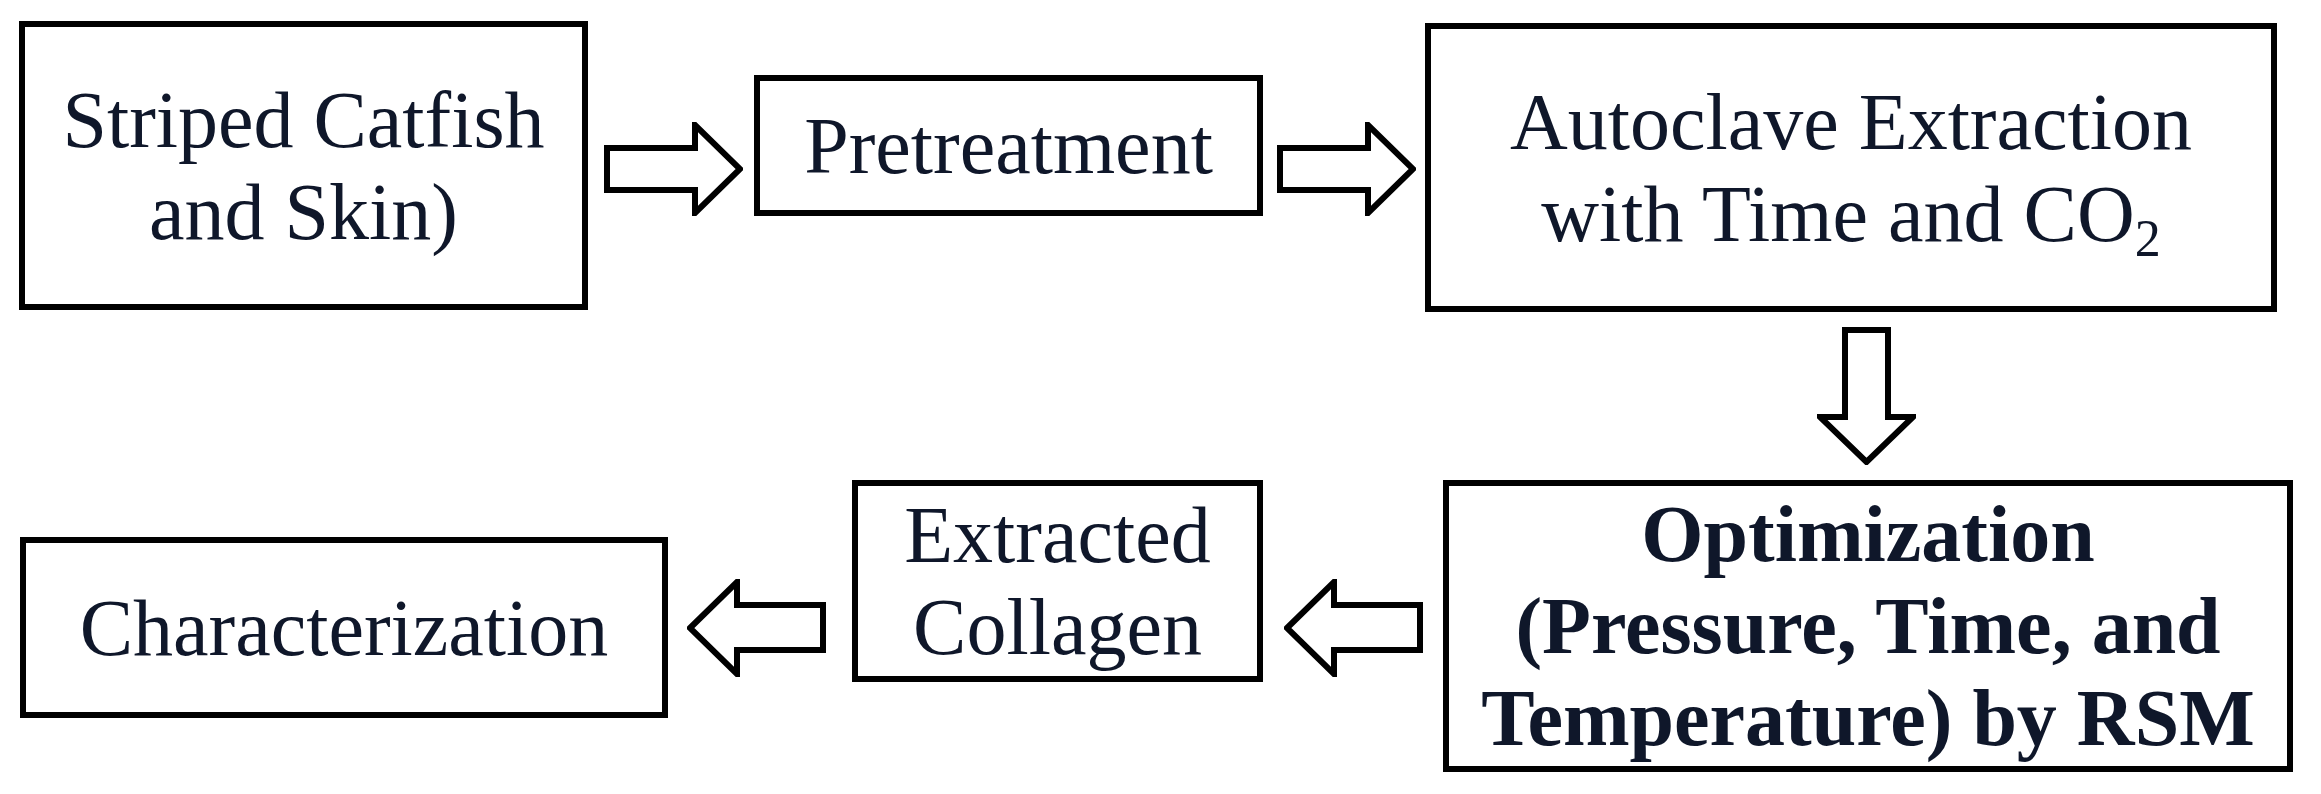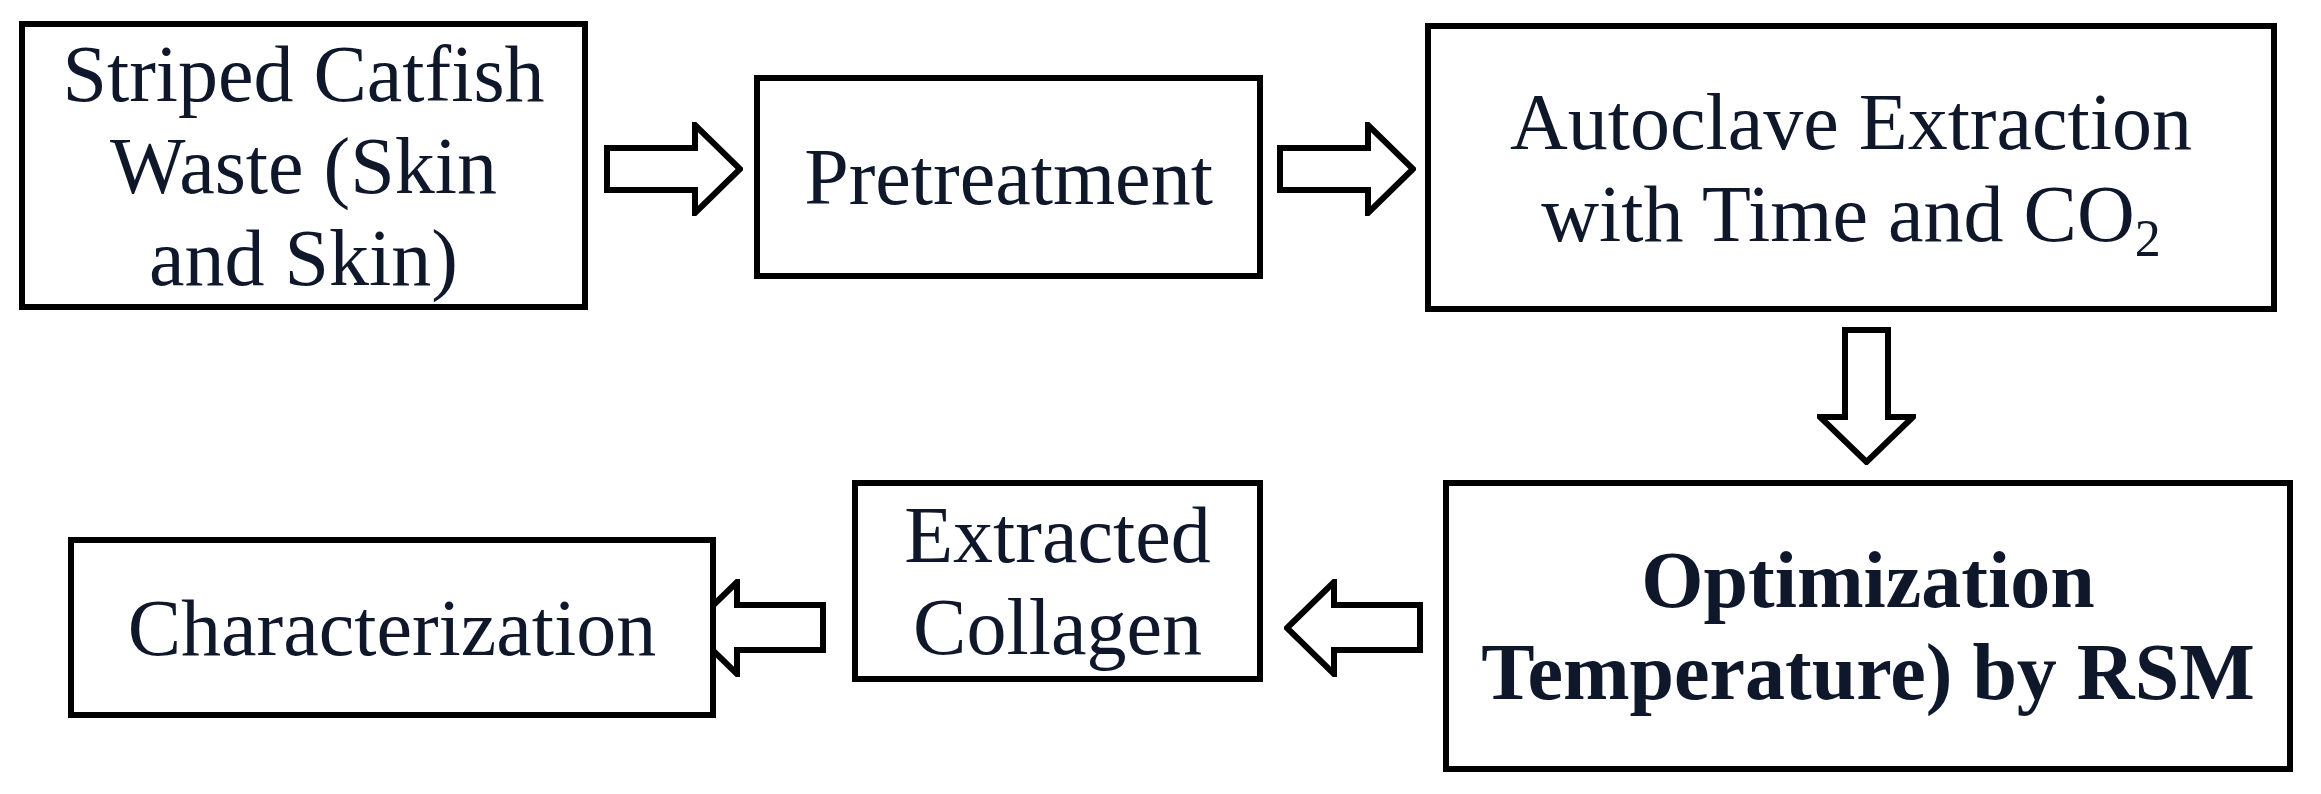--- a/index.html
+++ b/index.html
@@ -64,7 +64,6 @@
 
   <div class="box" id="box-waste">
     <div class="line">Striped Catfish</div>
-    <div class="line">Waste (Skin</div>
     <div class="line">and Skin)</div>
   </div>
 

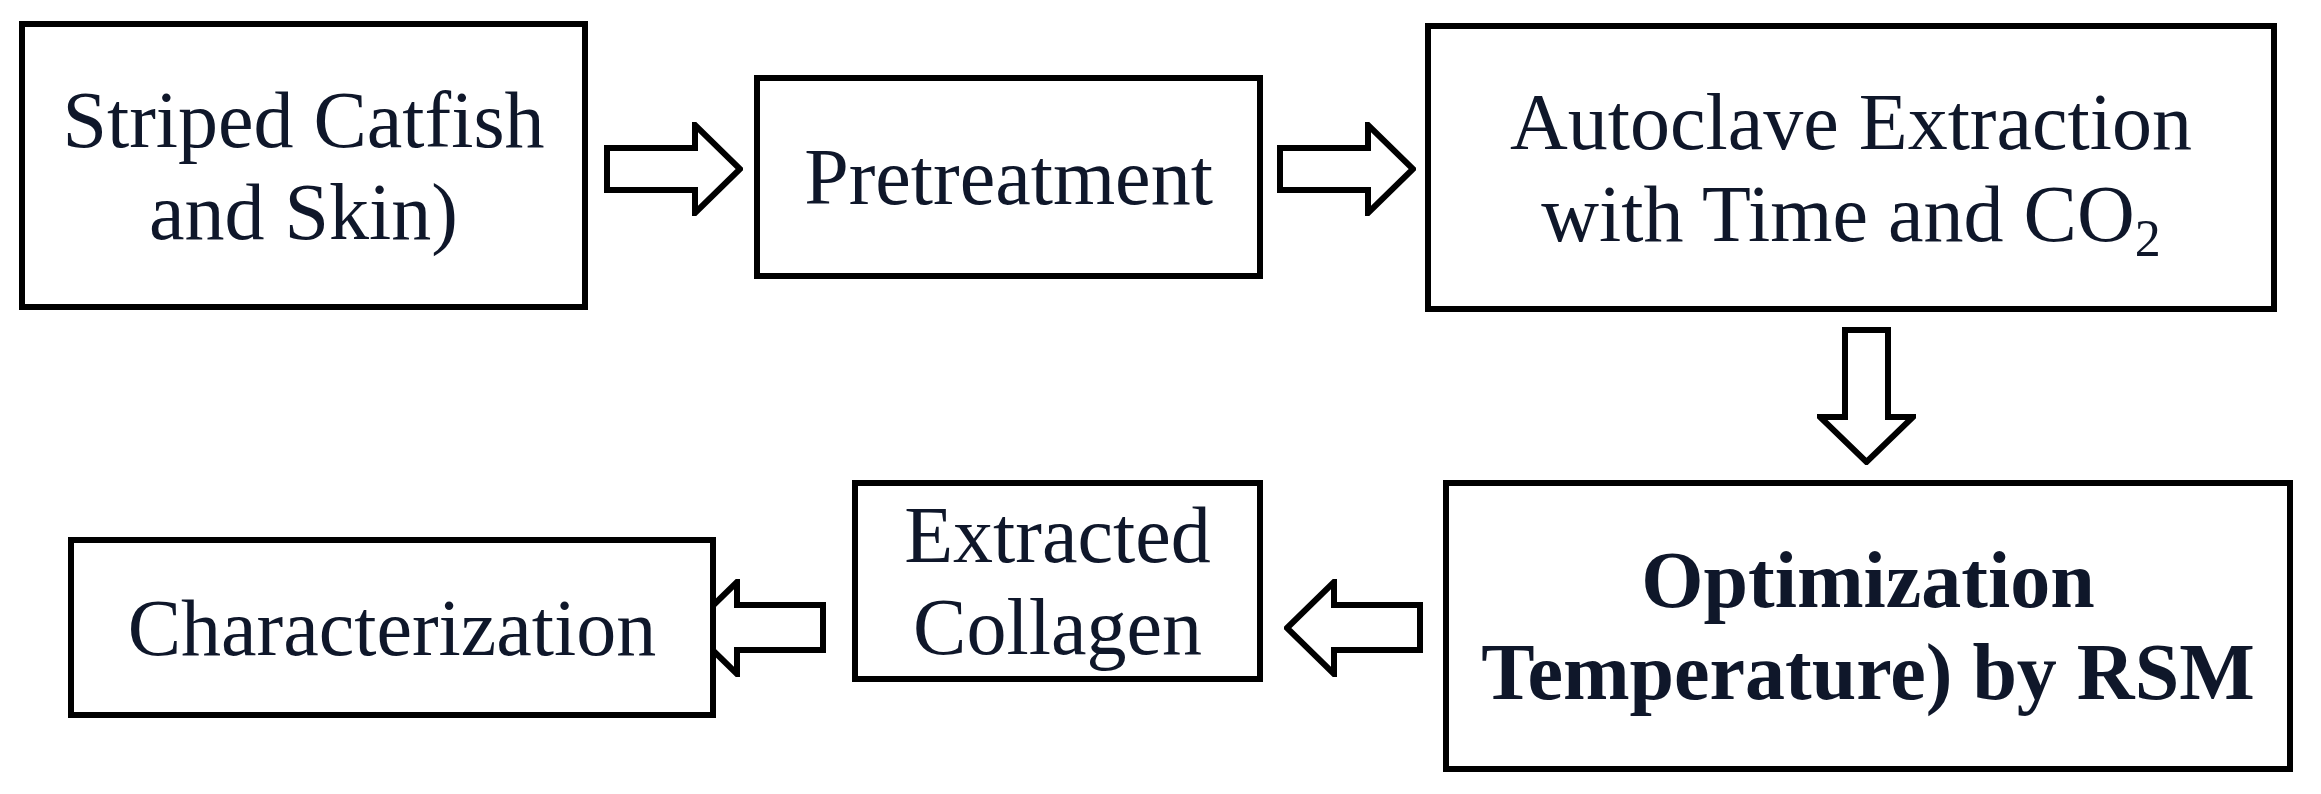--- a/index.html
+++ b/index.html
@@ -45,7 +45,7 @@
   }
   
   #box-waste           { left: 19px;   top: 21px;  width: 569px; height: 289px; }
-  #box-pretreatment    { left: 754px;  top: 75px;  width: 509px; height: 204px; }
+  #box-pretreatment    { left: 754px;  top: 75px;  width: 509px; height: 141px; }
   #box-autoclave       { left: 1425px; top: 23px;  width: 852px; height: 289px; }
   #box-optimization    { left: 1443px; top: 480px; width: 850px; height: 292px; font-weight: bold; }
   #box-collagen        { left: 852px;  top: 480px; width: 411px; height: 202px; }

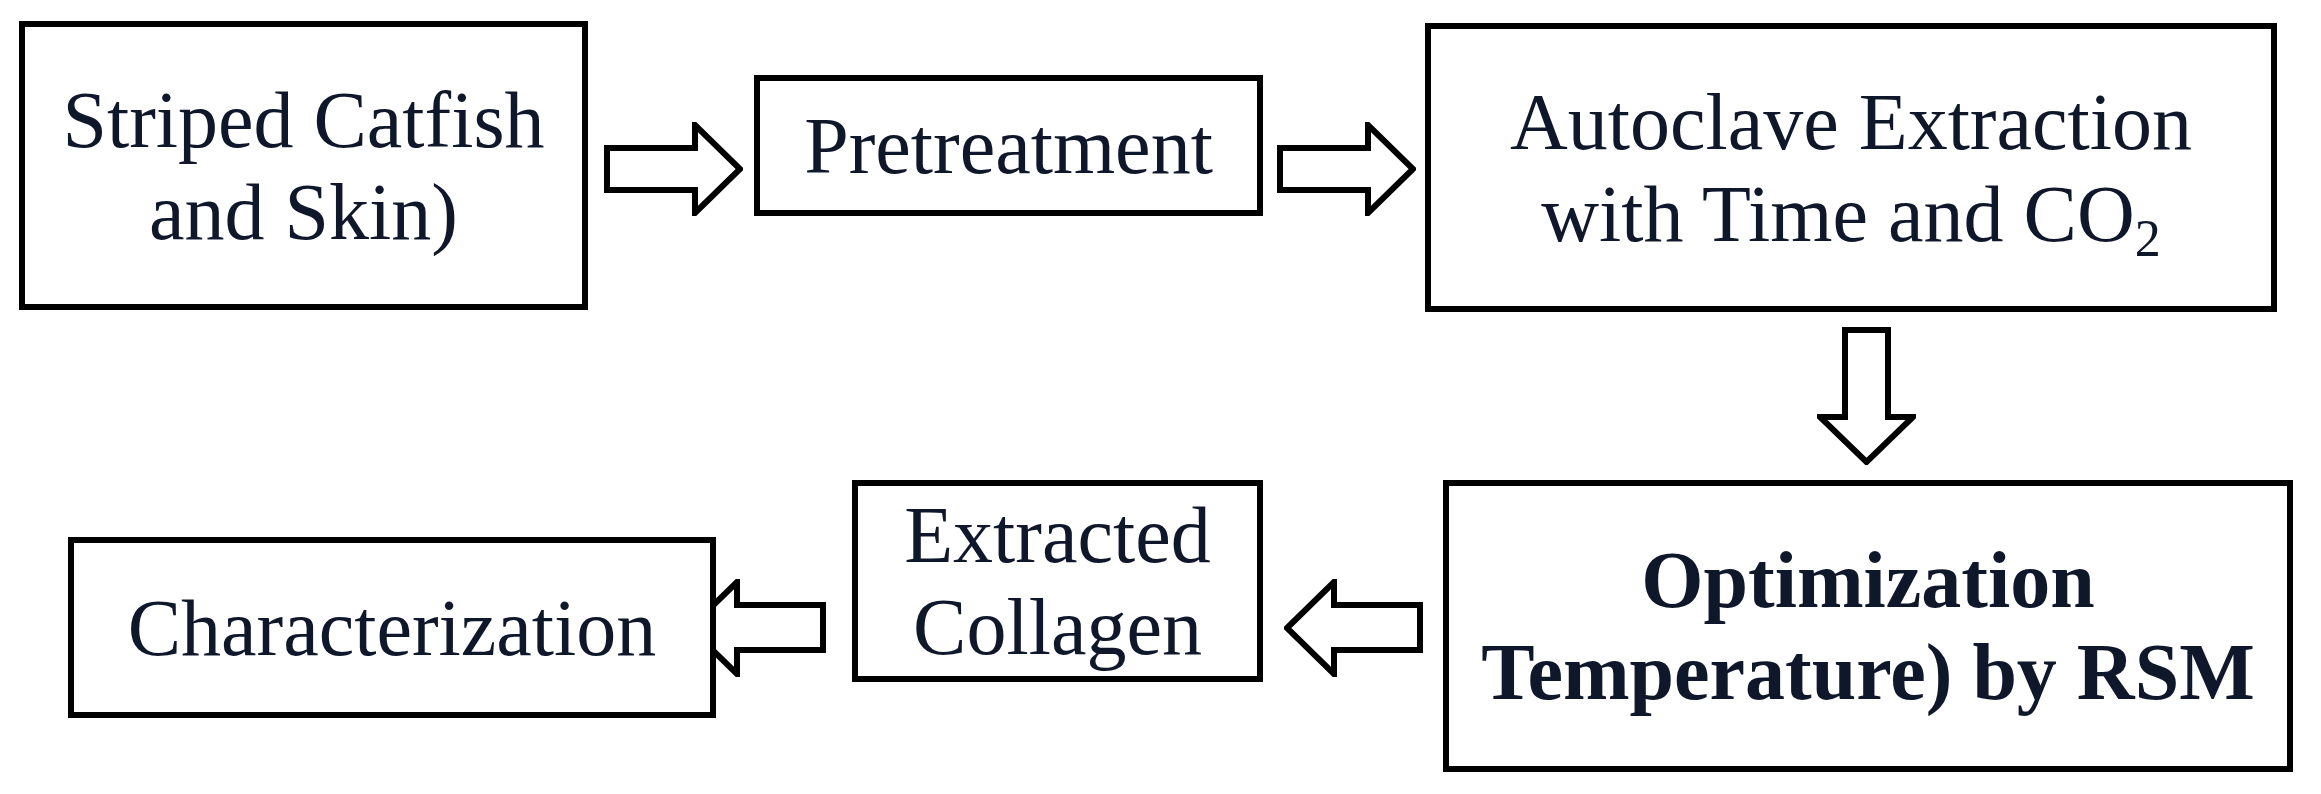--- a/index.html
+++ b/index.html
@@ -49,7 +49,7 @@
   #box-autoclave       { left: 1425px; top: 23px;  width: 852px; height: 289px; }
   #box-optimization    { left: 1443px; top: 480px; width: 850px; height: 292px; font-weight: bold; }
   #box-collagen        { left: 852px;  top: 480px; width: 411px; height: 202px; }
-  #box-characterization{ left: 20px;   top: 537px; width: 648px; height: 181px; margin-left: 48px; }
+  #box-characterization{ left: 20px;   top: 537px; width: 648px; height: 181px; }
   
   #arrow-1 { left: 604px;  top: 122px; }
   #arrow-2 { left: 1277px; top: 122px; }

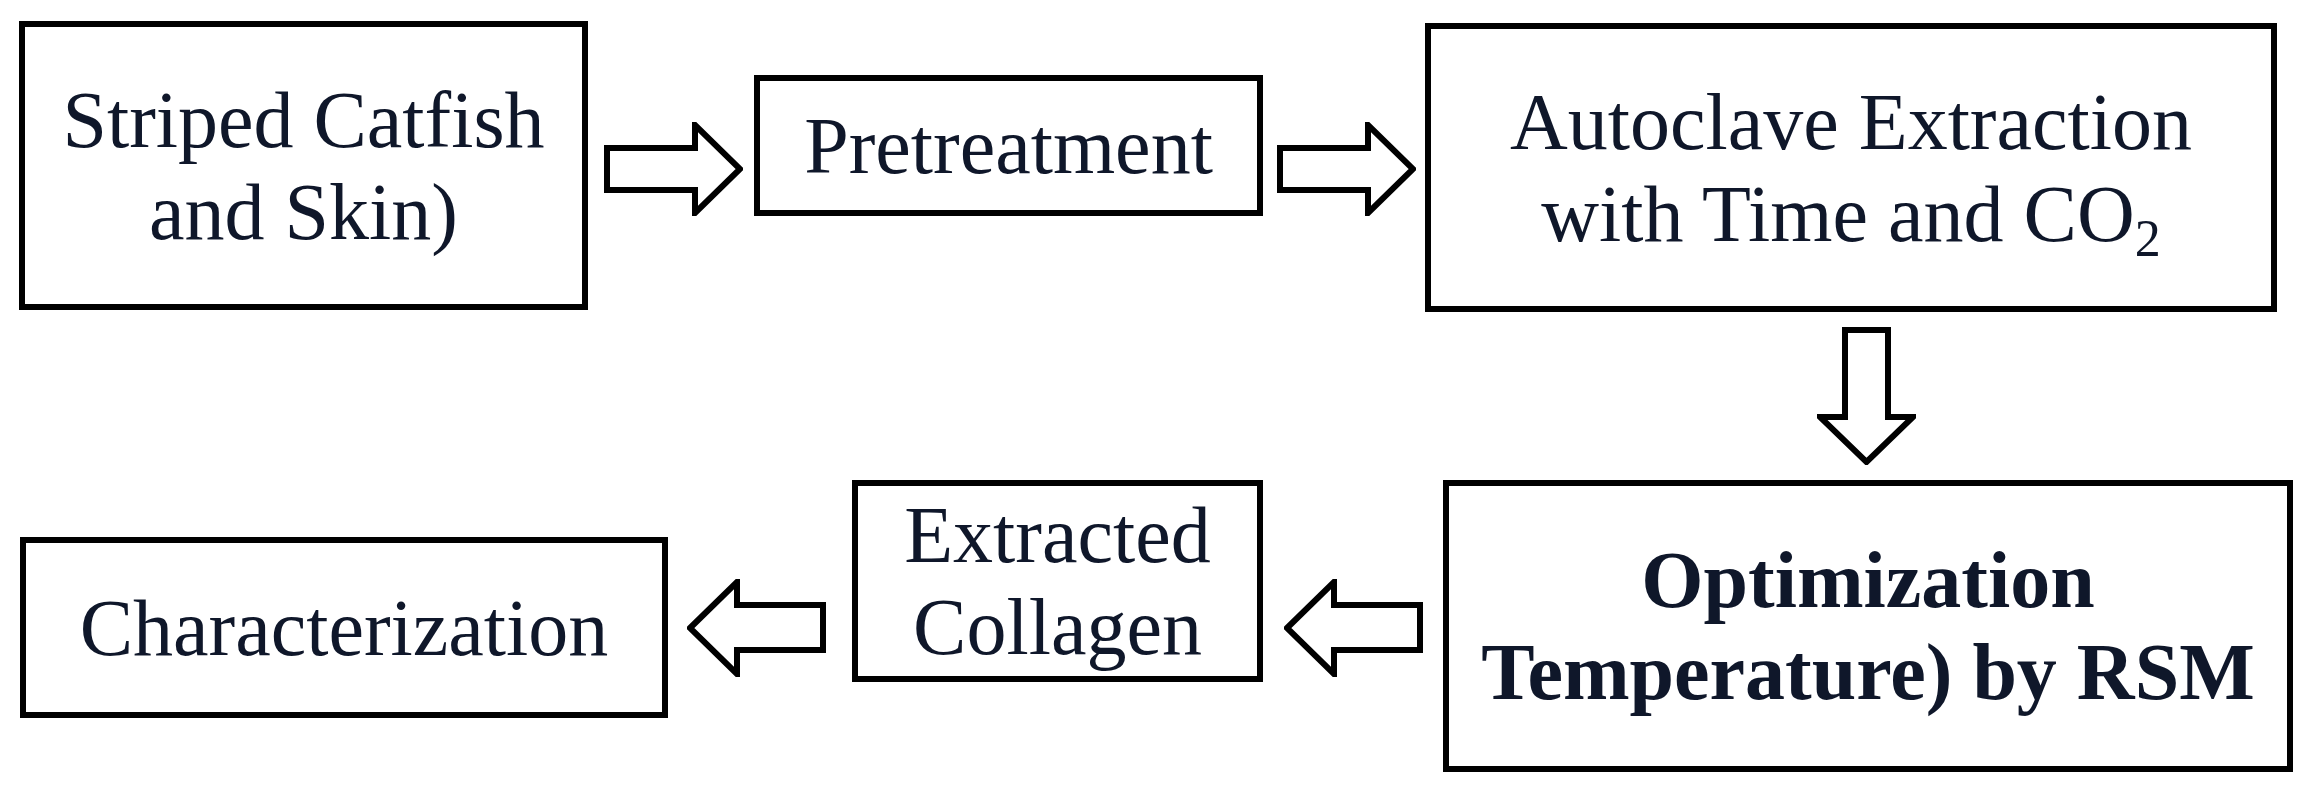--- a/index.html
+++ b/index.html
@@ -96,6 +96,7 @@
 
   <div class="box" id="box-optimization">
     <div class="line">Optimization</div>
+    <div class="line">(Pressure, Time, and</div>
     <div class="line">Temperature) by RSM</div>
   </div>
 

